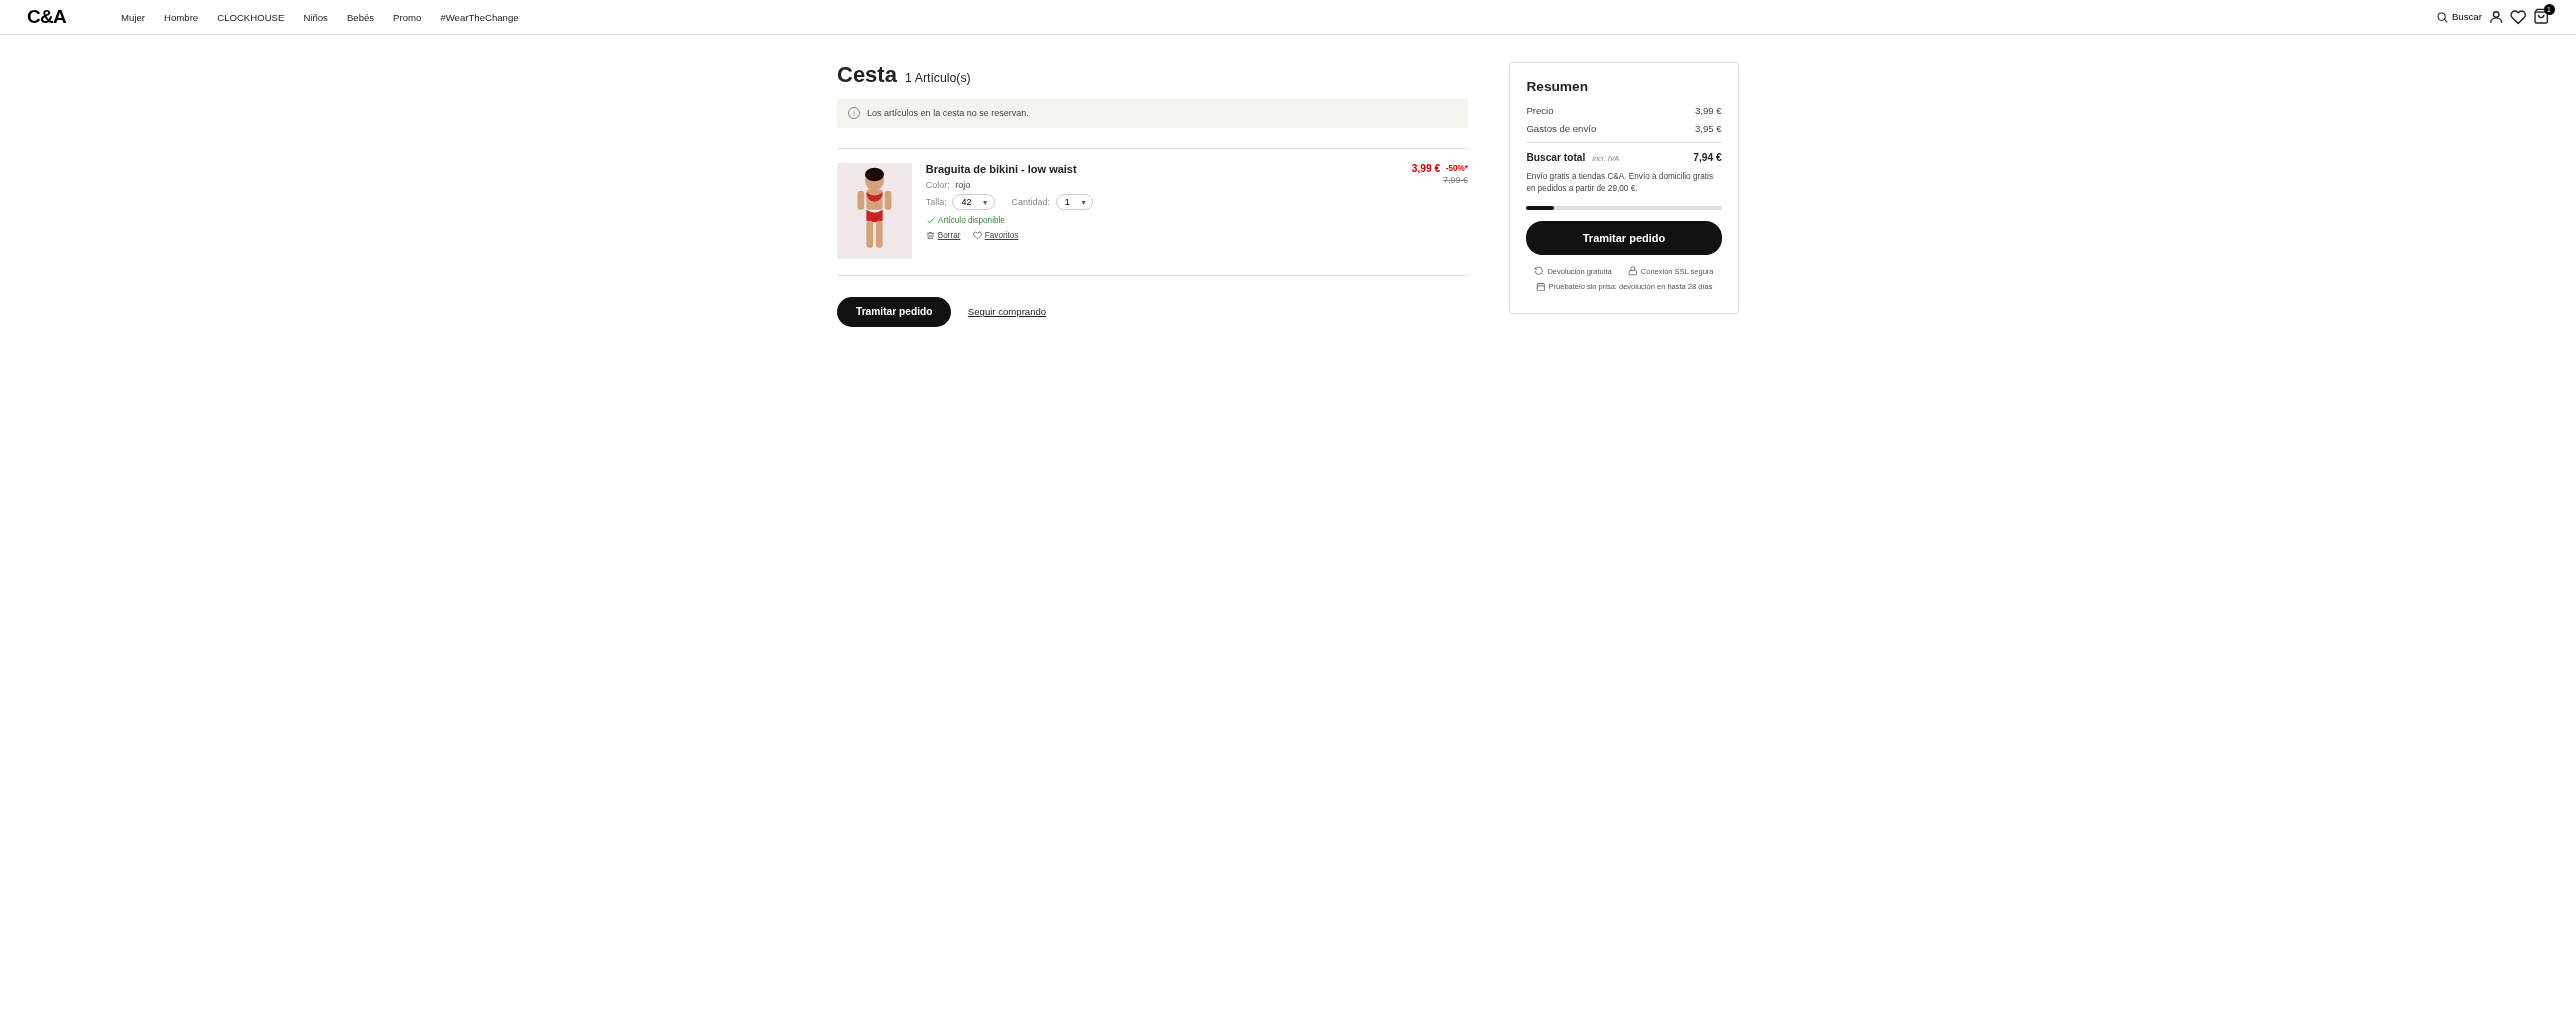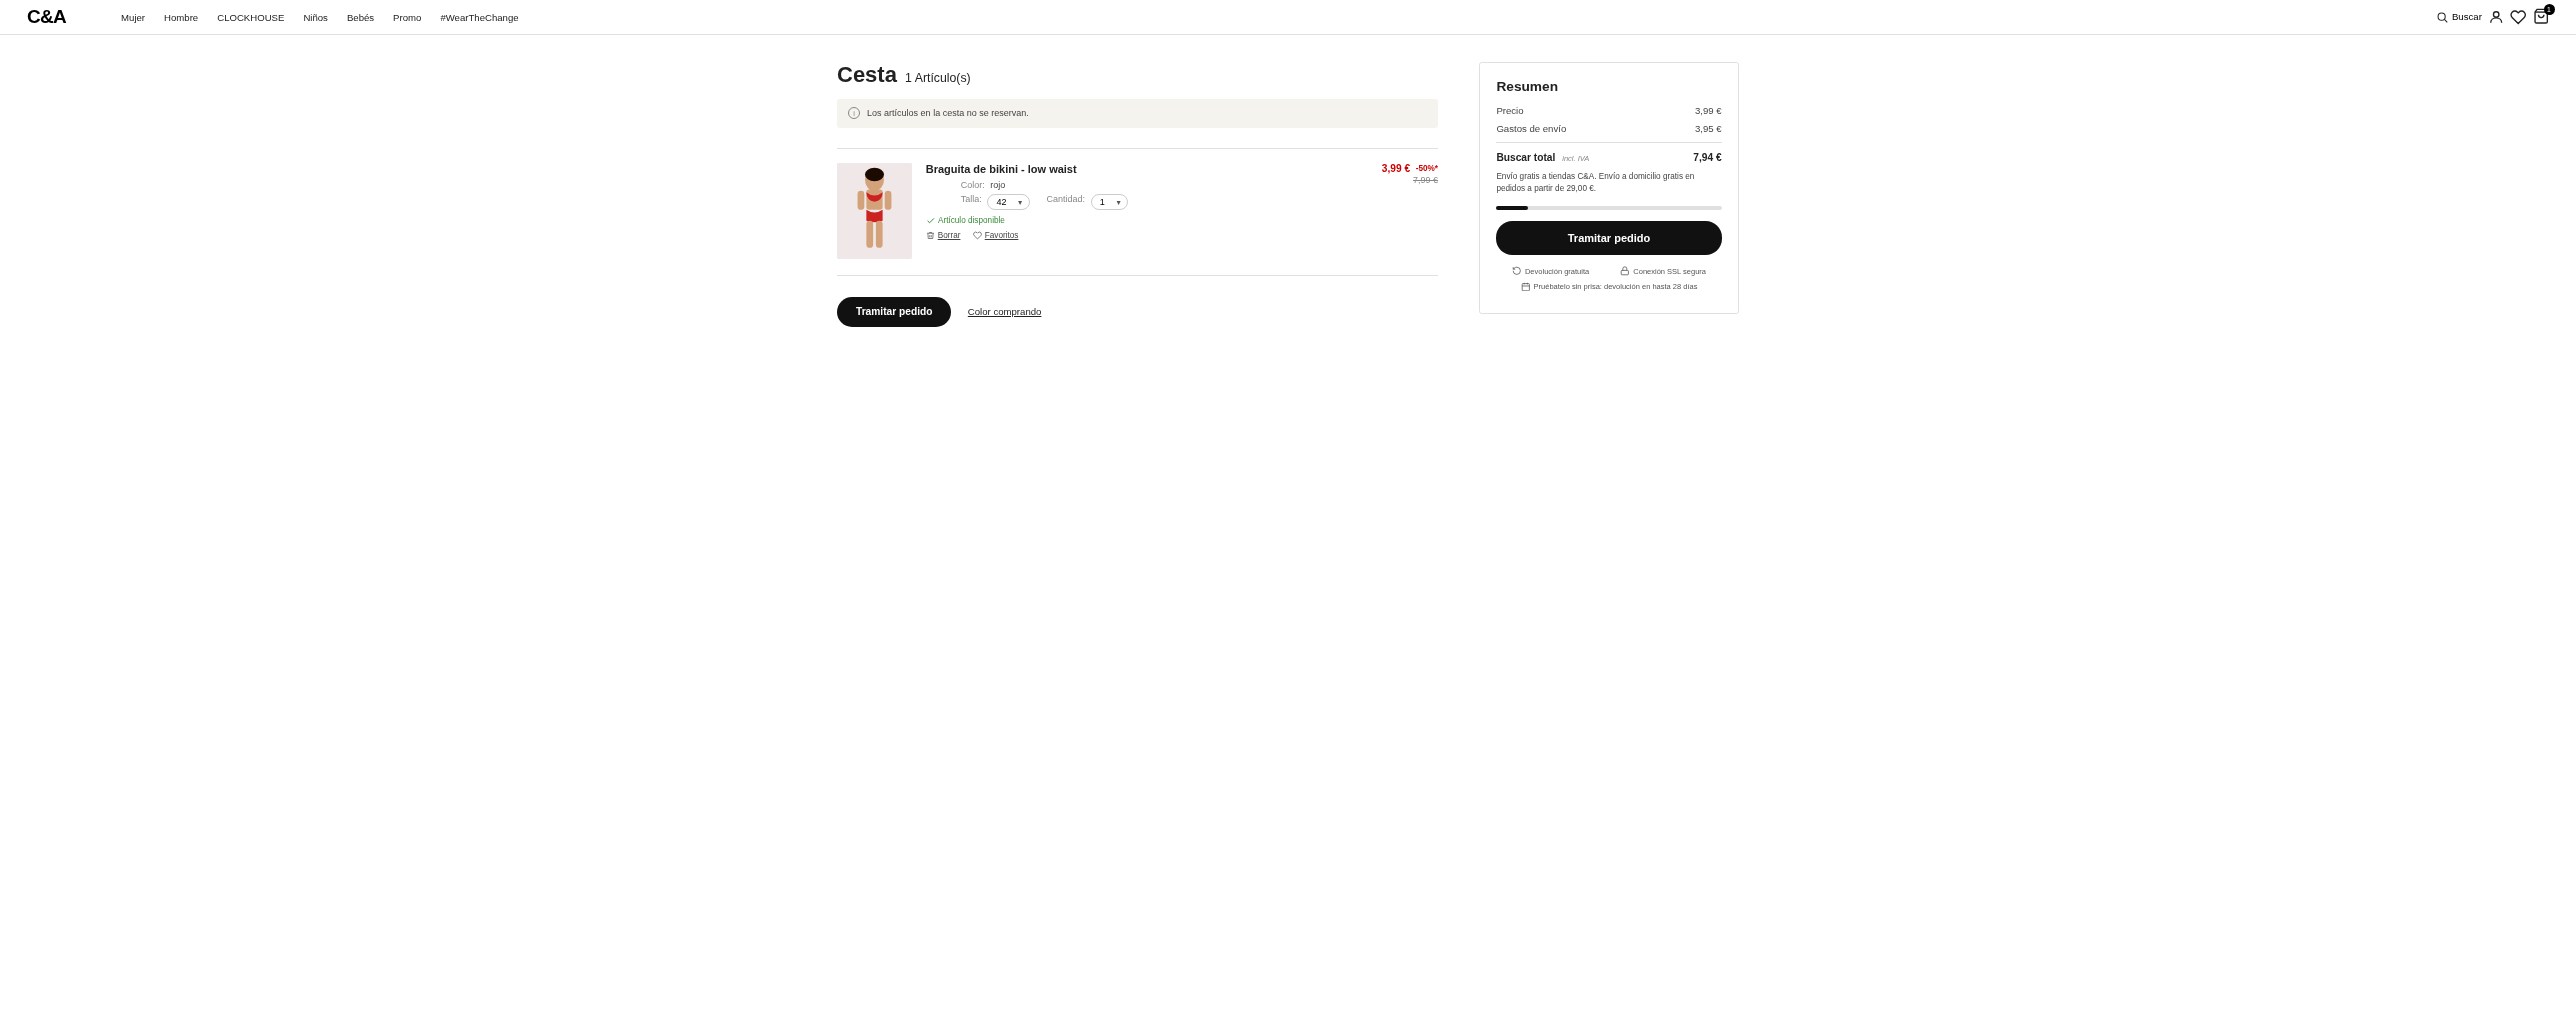--- a/index.html
+++ b/index.html
@@ -82,7 +82,7 @@
       flex: 1;
     }
     .sidebar {
-      width: 260px;
+      width: 230px;
       flex-shrink: 0;
     }
 

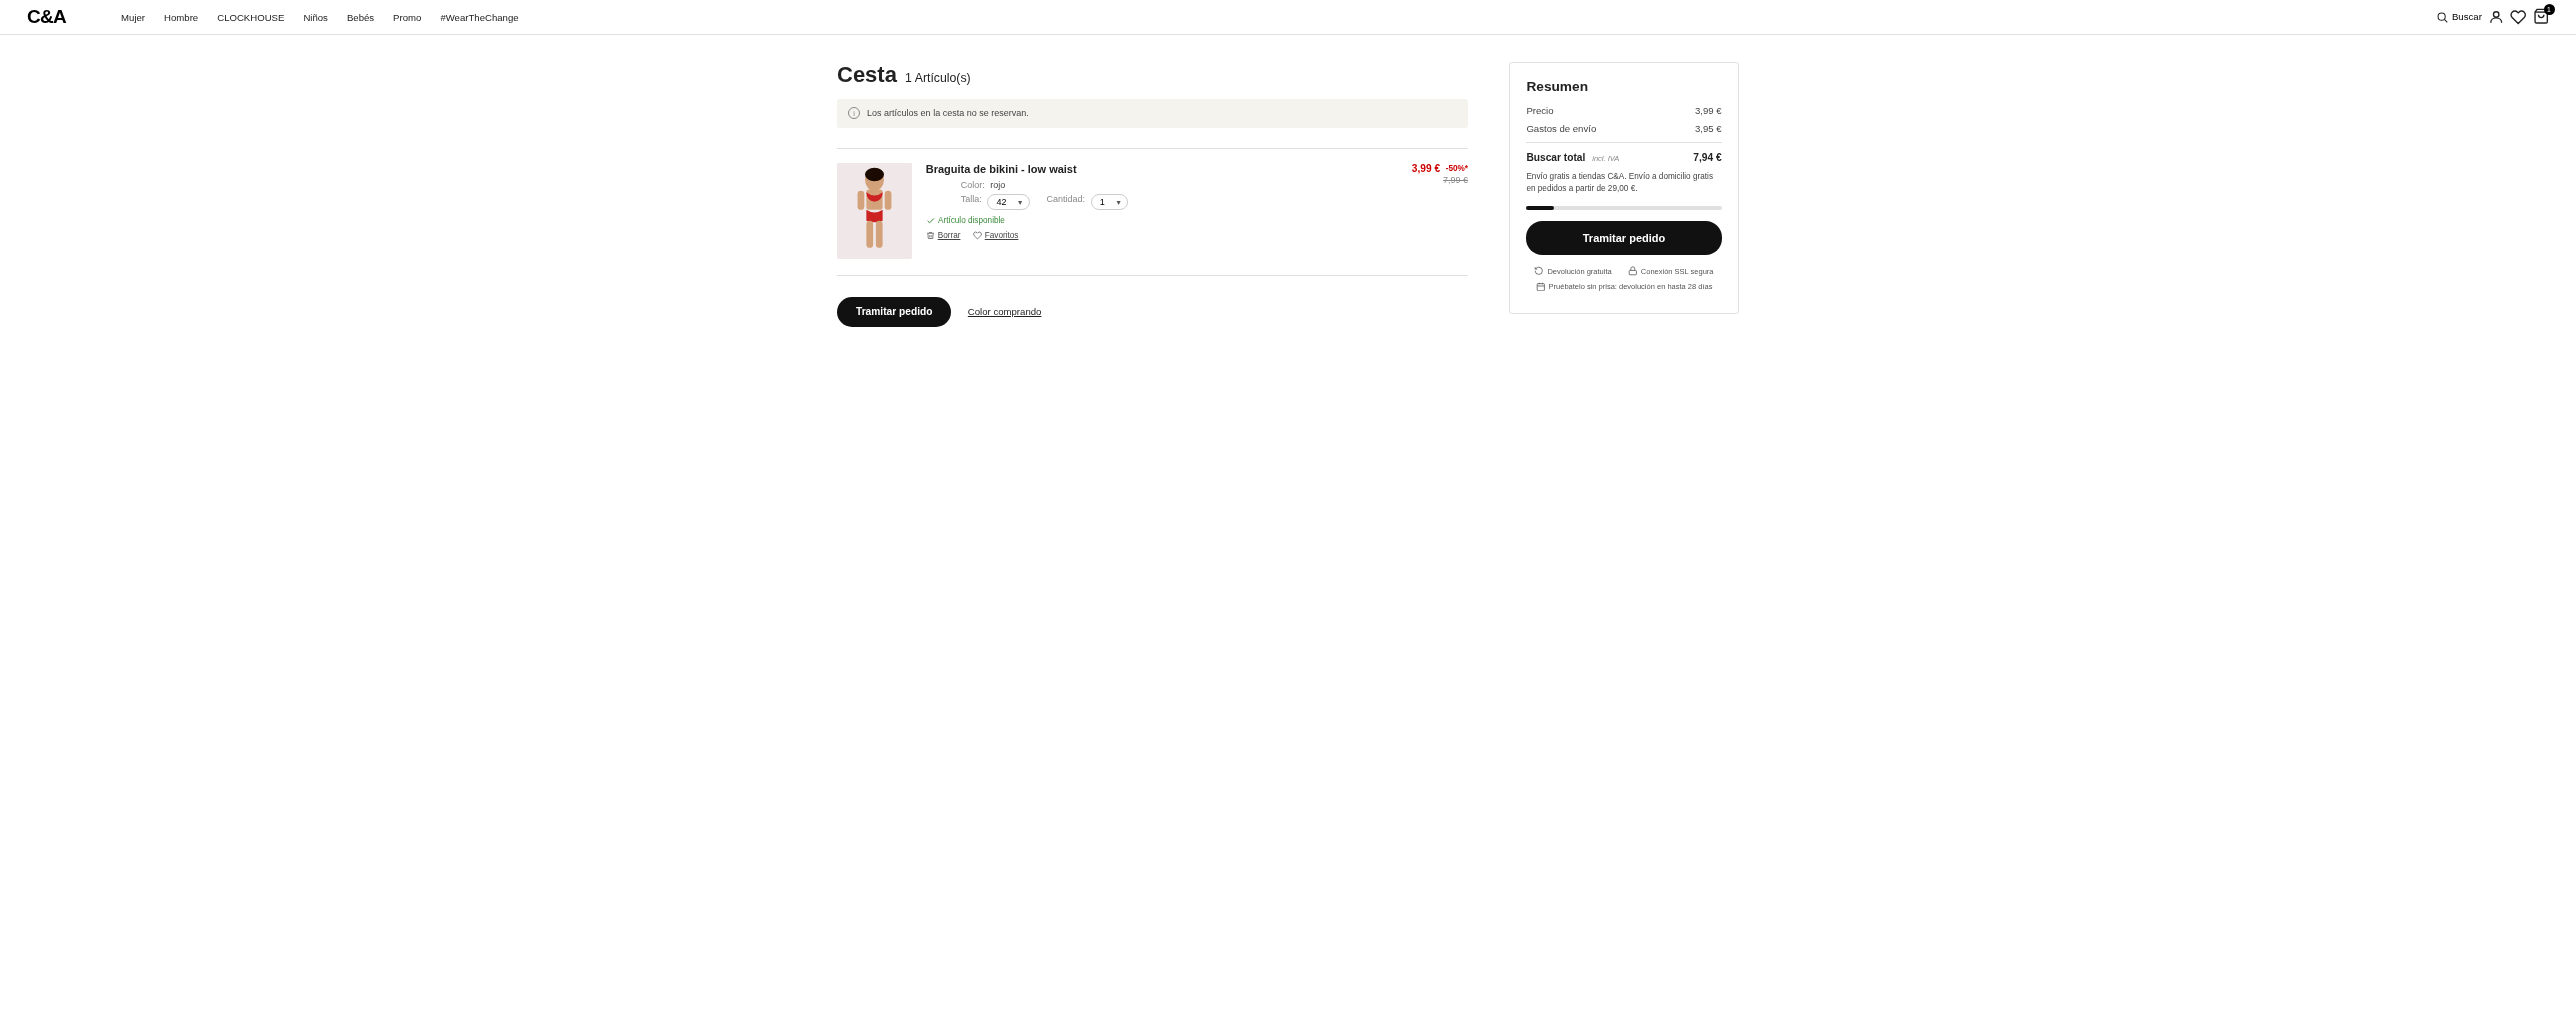--- a/index.html
+++ b/index.html
@@ -158,8 +158,8 @@
       color: #444;
       margin-bottom: 4.1px;
       display: flex;
+      align-items: center;
       gap: 5.5px;
-      margin-left: 35px;
     }
     .product-attr label { color: #888; }
     .select-wrap {

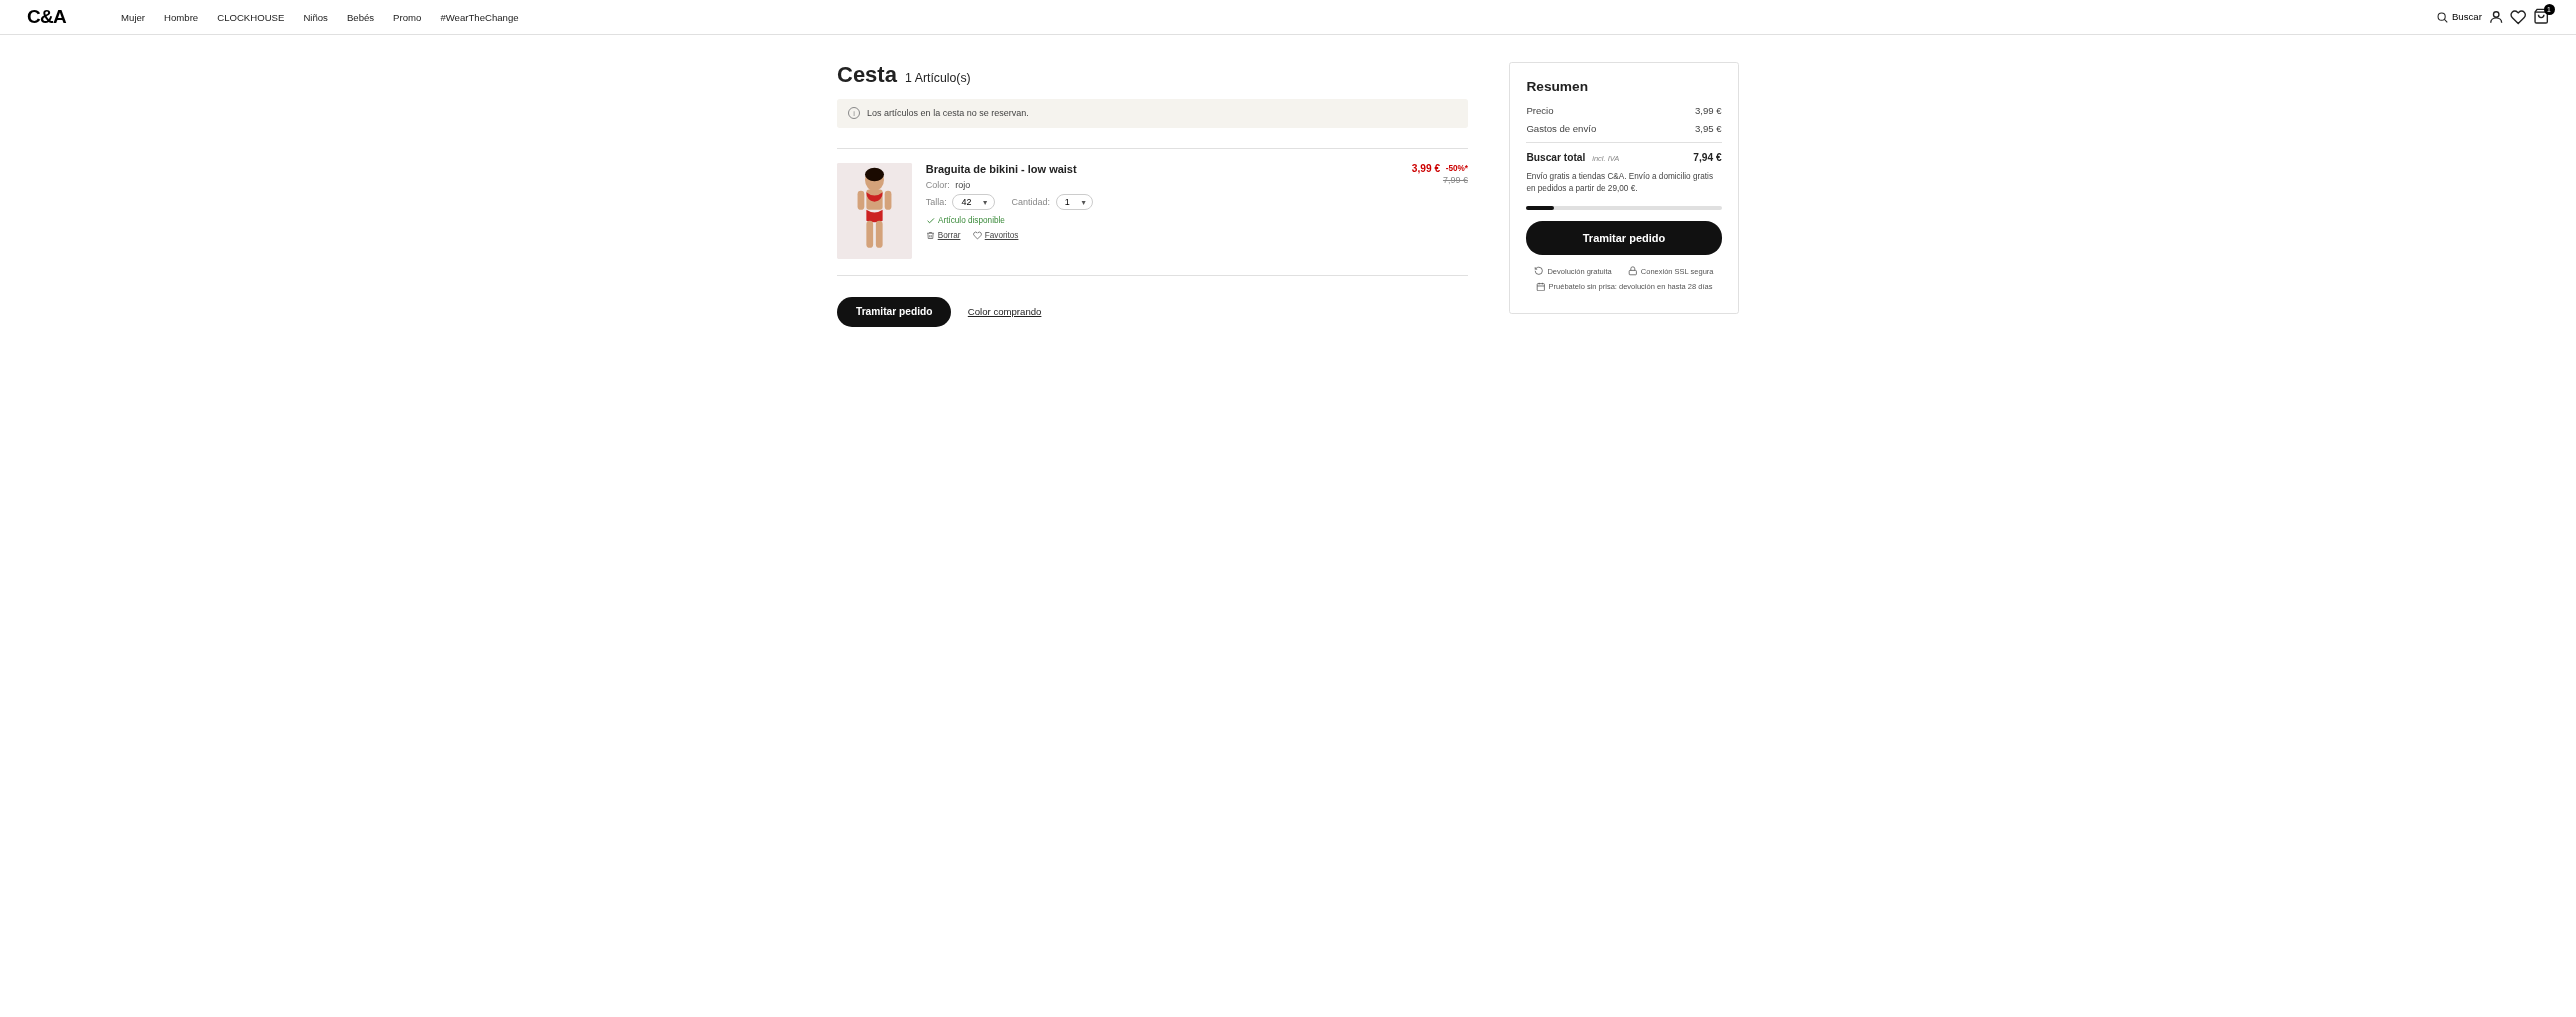--- a/index.html
+++ b/index.html
@@ -521,7 +521,7 @@
 
     <div class="bottom-actions">
       <button class="btn-checkout-main">Tramitar pedido</button>
-      <button class="btn-continue">Color comprando</button>
+      <button class="btn-continue">Seguir comprando</button>
     </div>
   </div>
 

